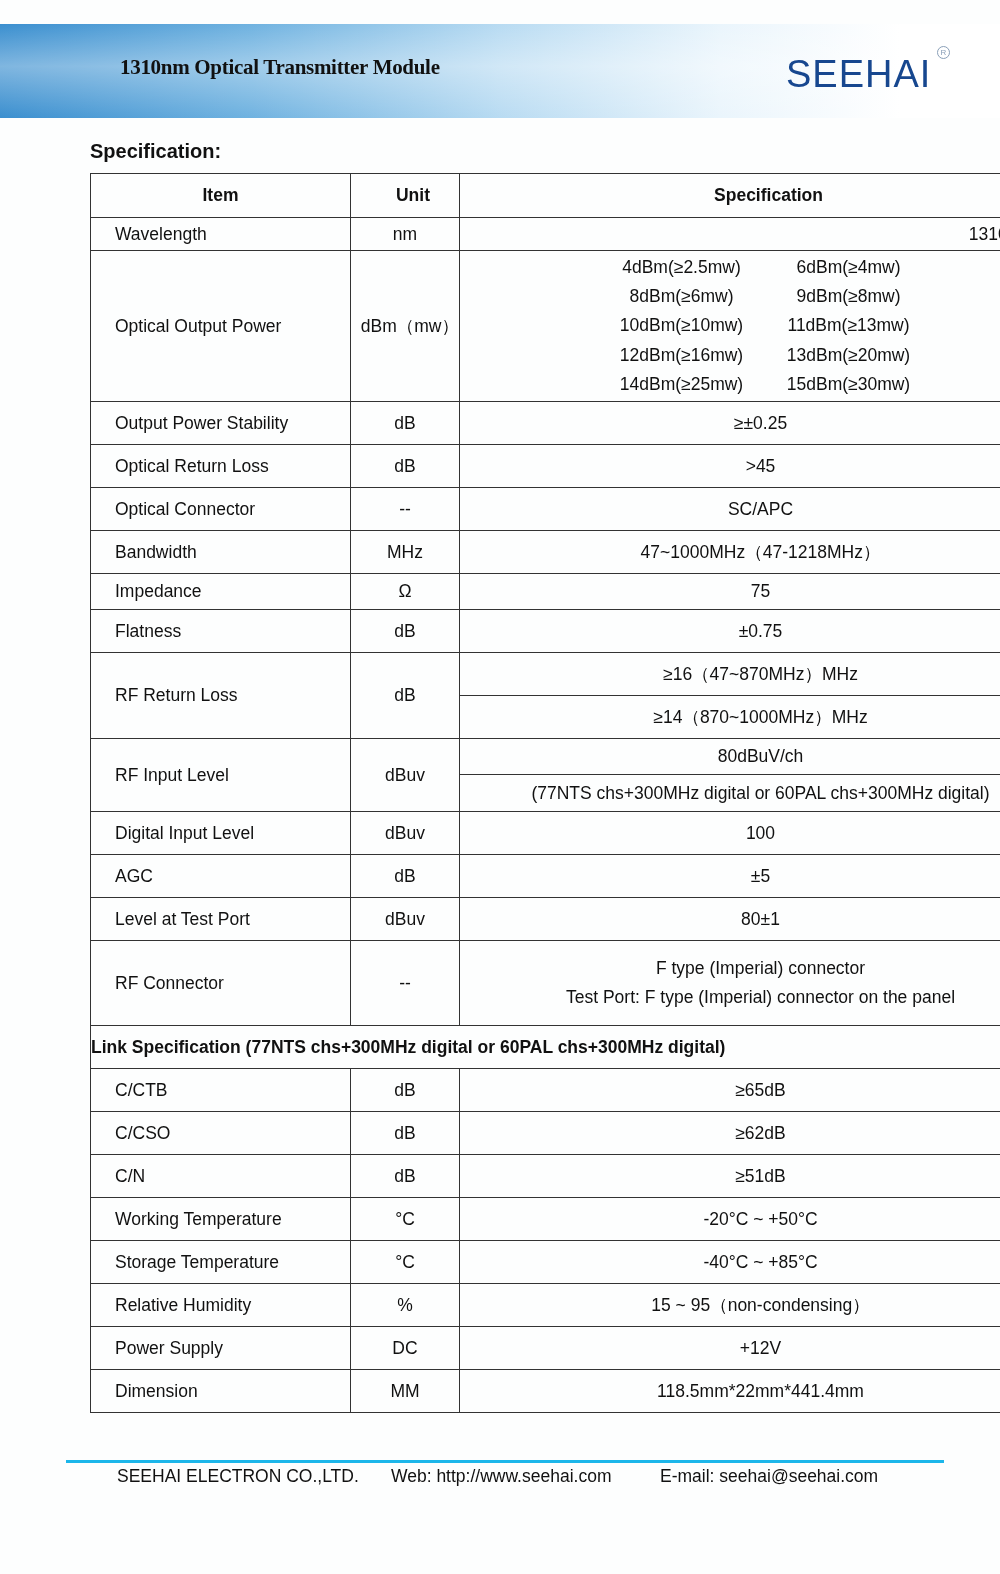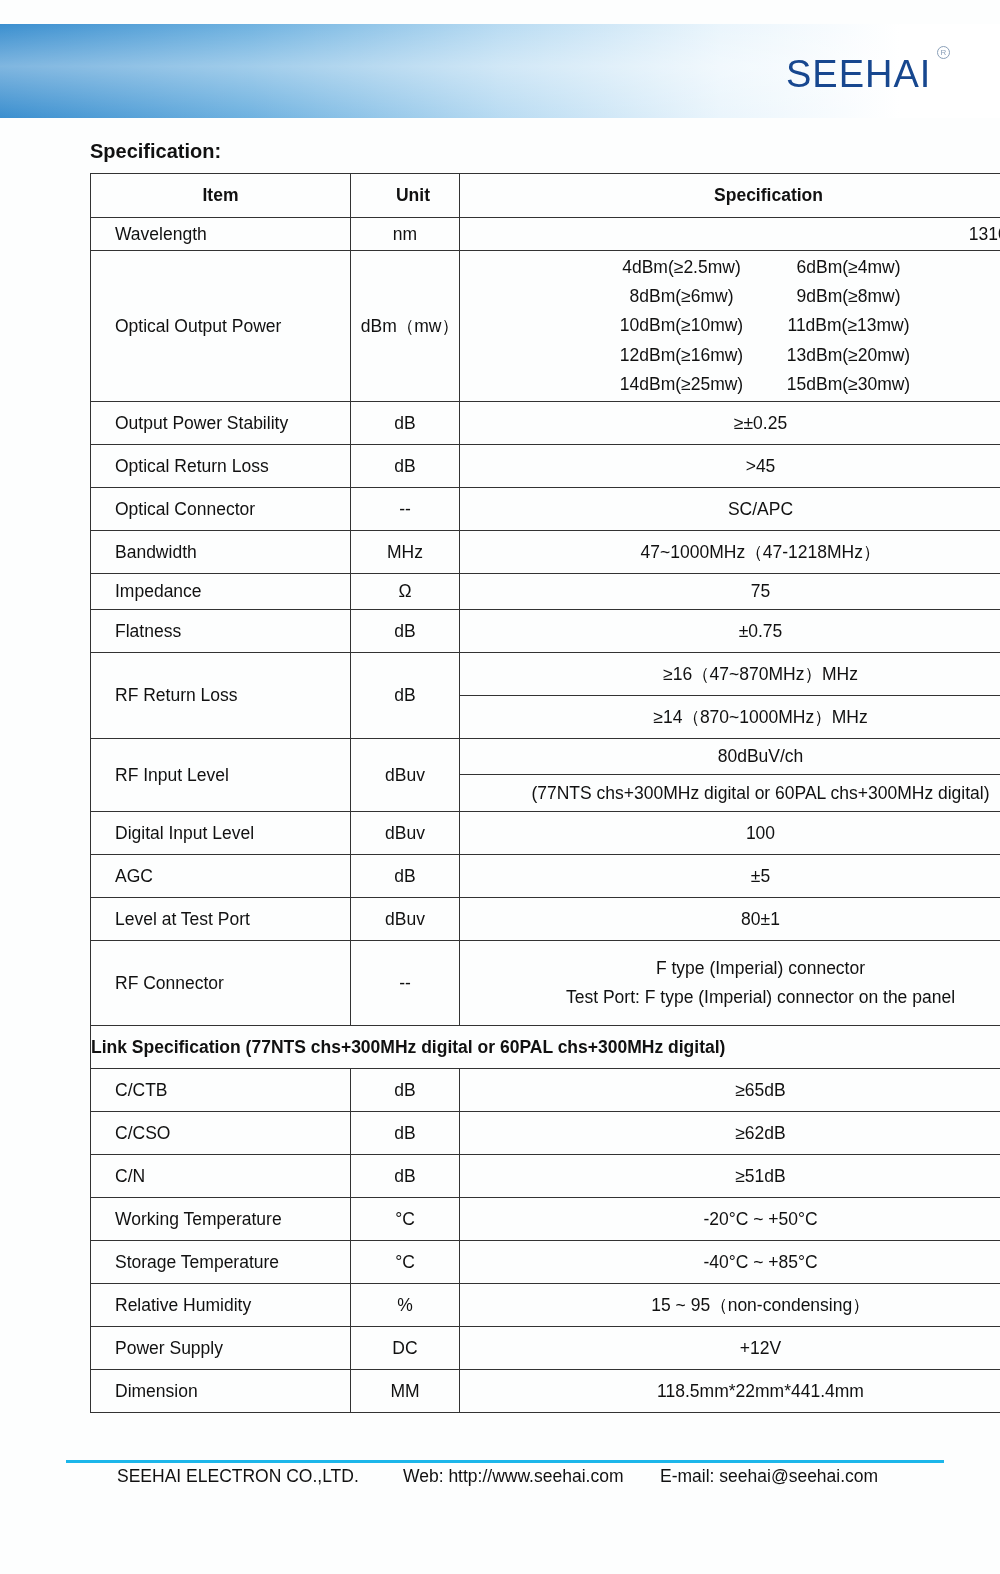--- a/index.html
+++ b/index.html
@@ -36,6 +36,7 @@
 
 <div class="banner"></div>
 <div class="banner-title">
+  <div>1310nm Optical Transmitter Module</div>
 </div>
 <div class="logo">SEEHAI</div>
 <div class="reg">R</div>

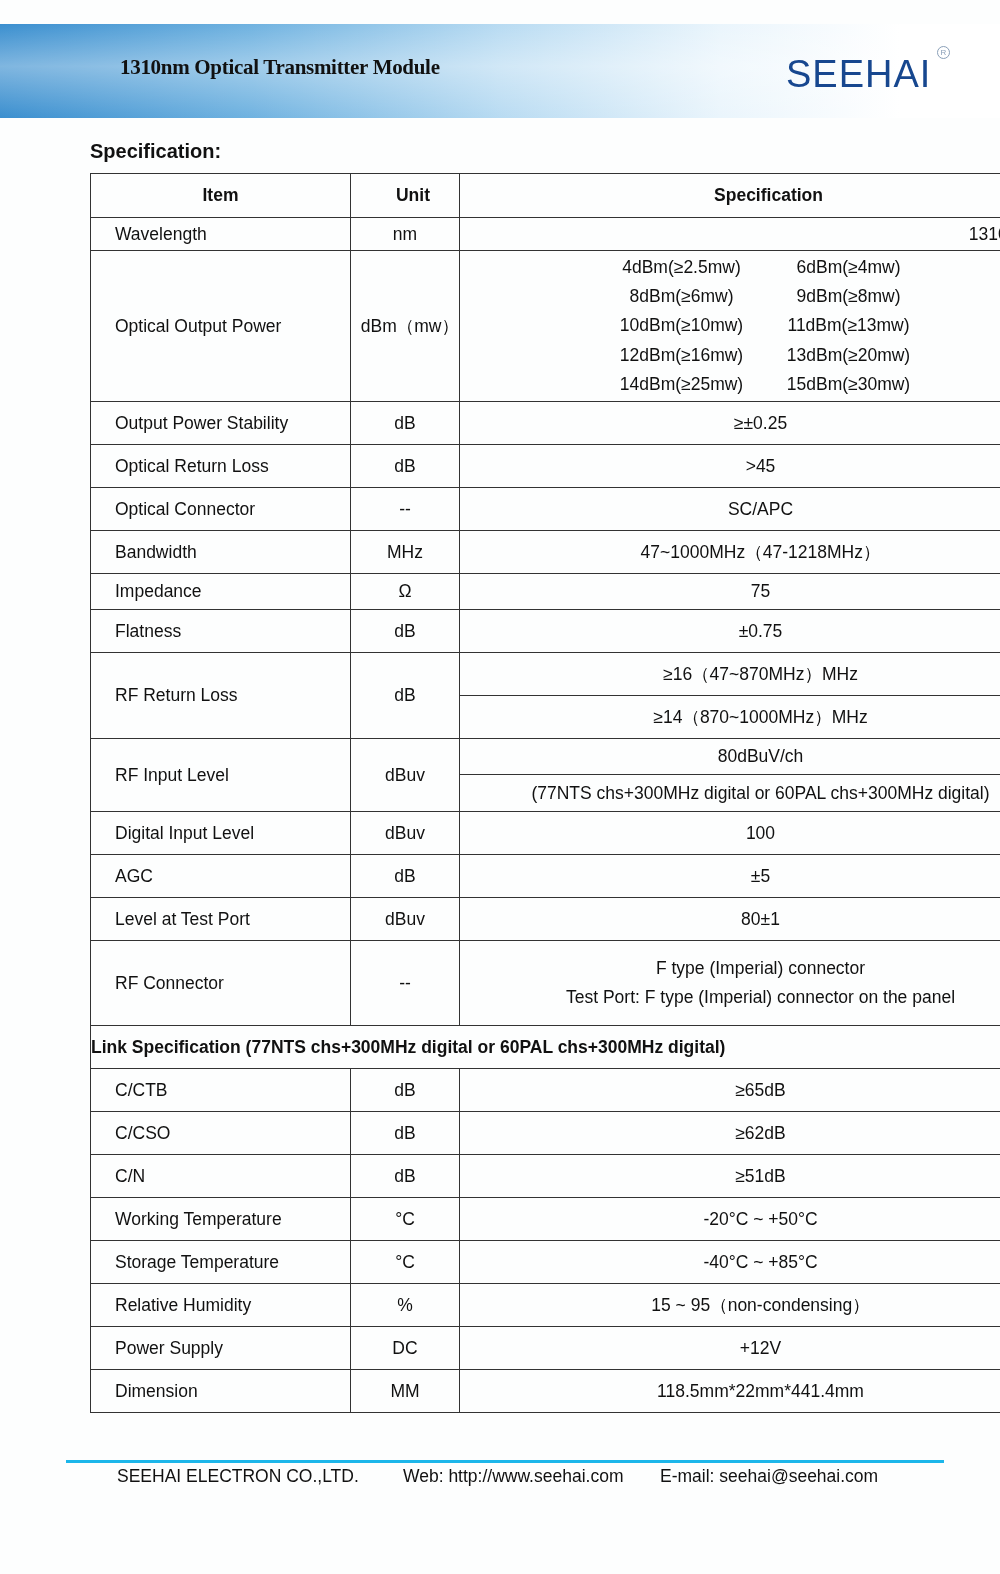--- a/index.html
+++ b/index.html
@@ -190,7 +190,7 @@
 
 <div class="footer-line"></div>
 <div class="footer" style="left:117px">SEEHAI ELECTRON CO.,LTD.</div>
-<div class="footer" style="left:403px">Web: http://www.seehai.com</div>
+<div class="footer" style="left:391px">Web: http://www.seehai.com</div>
 <div class="footer" style="left:660px">E-mail: seehai@seehai.com</div>
 
 </body></html>

